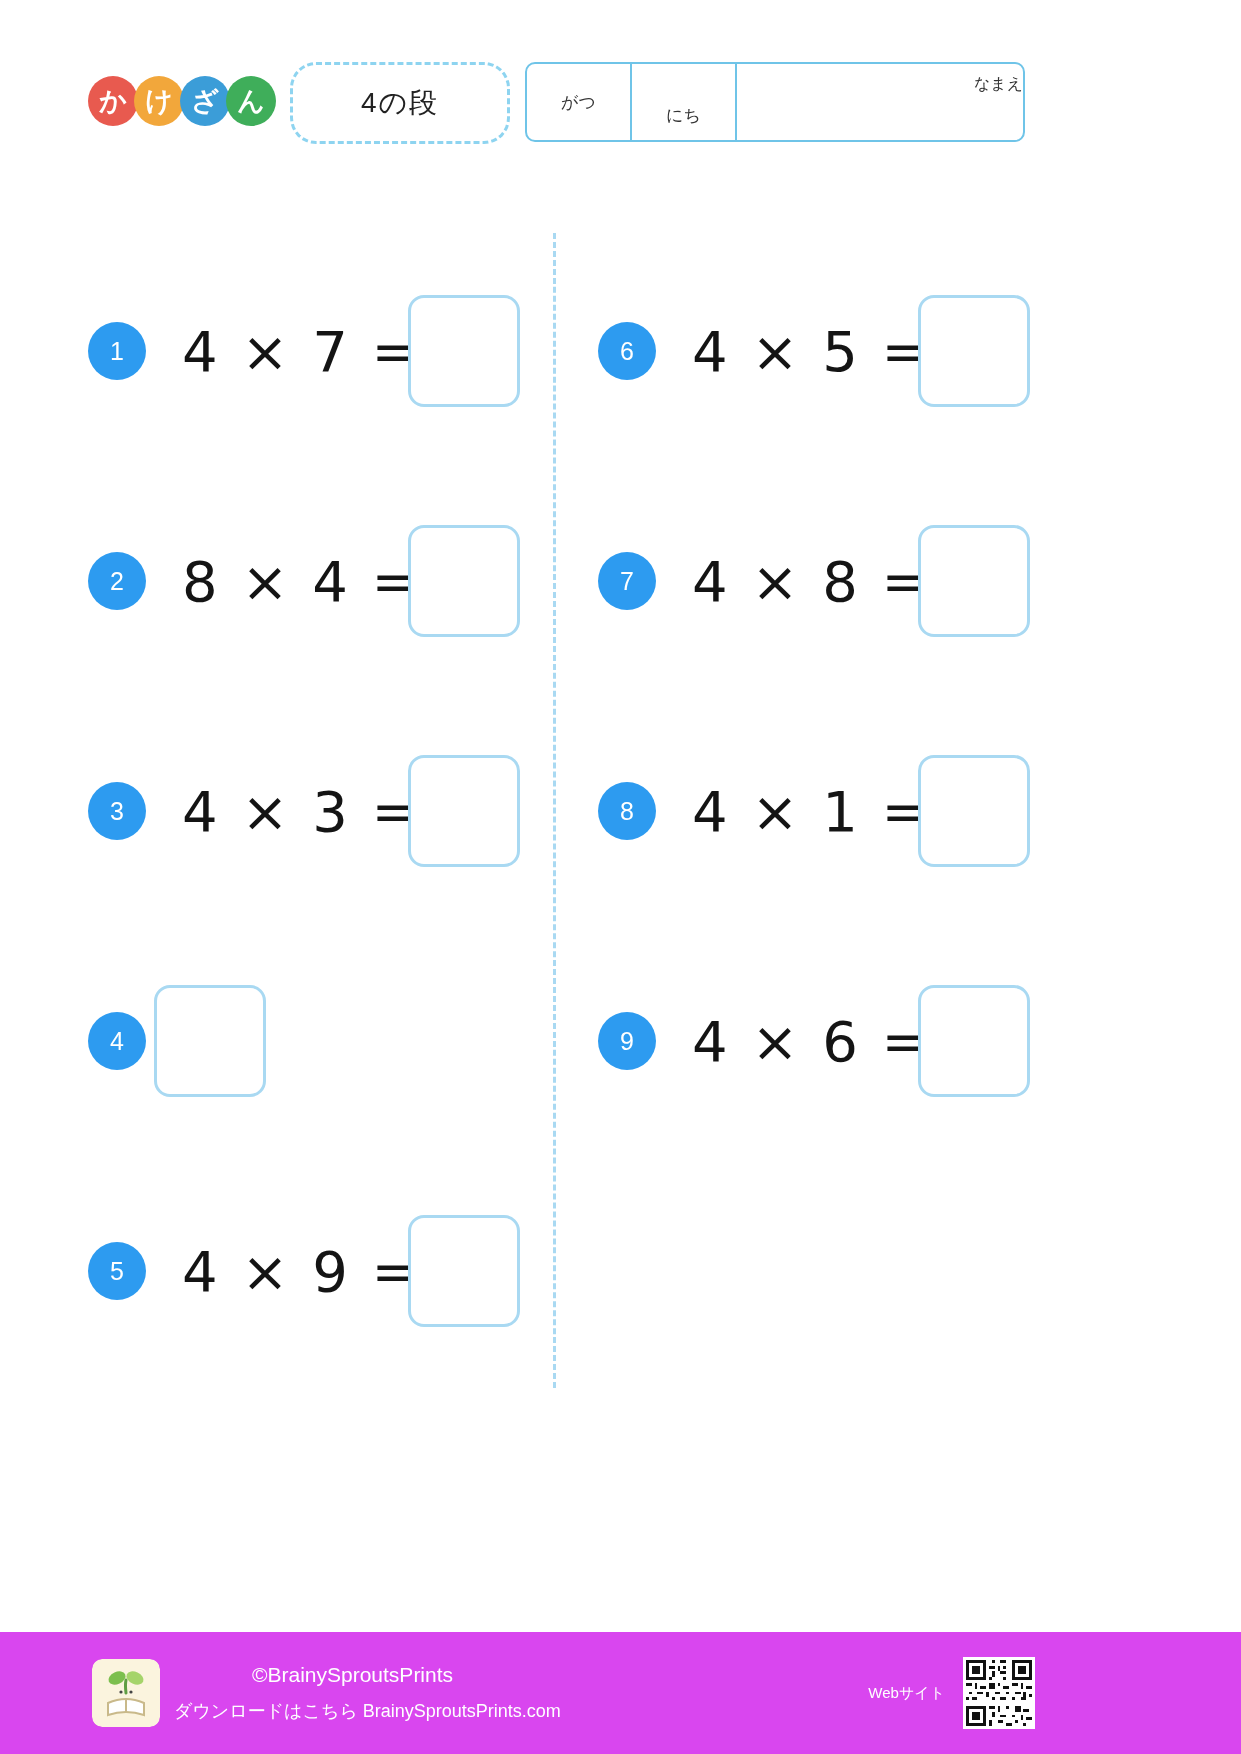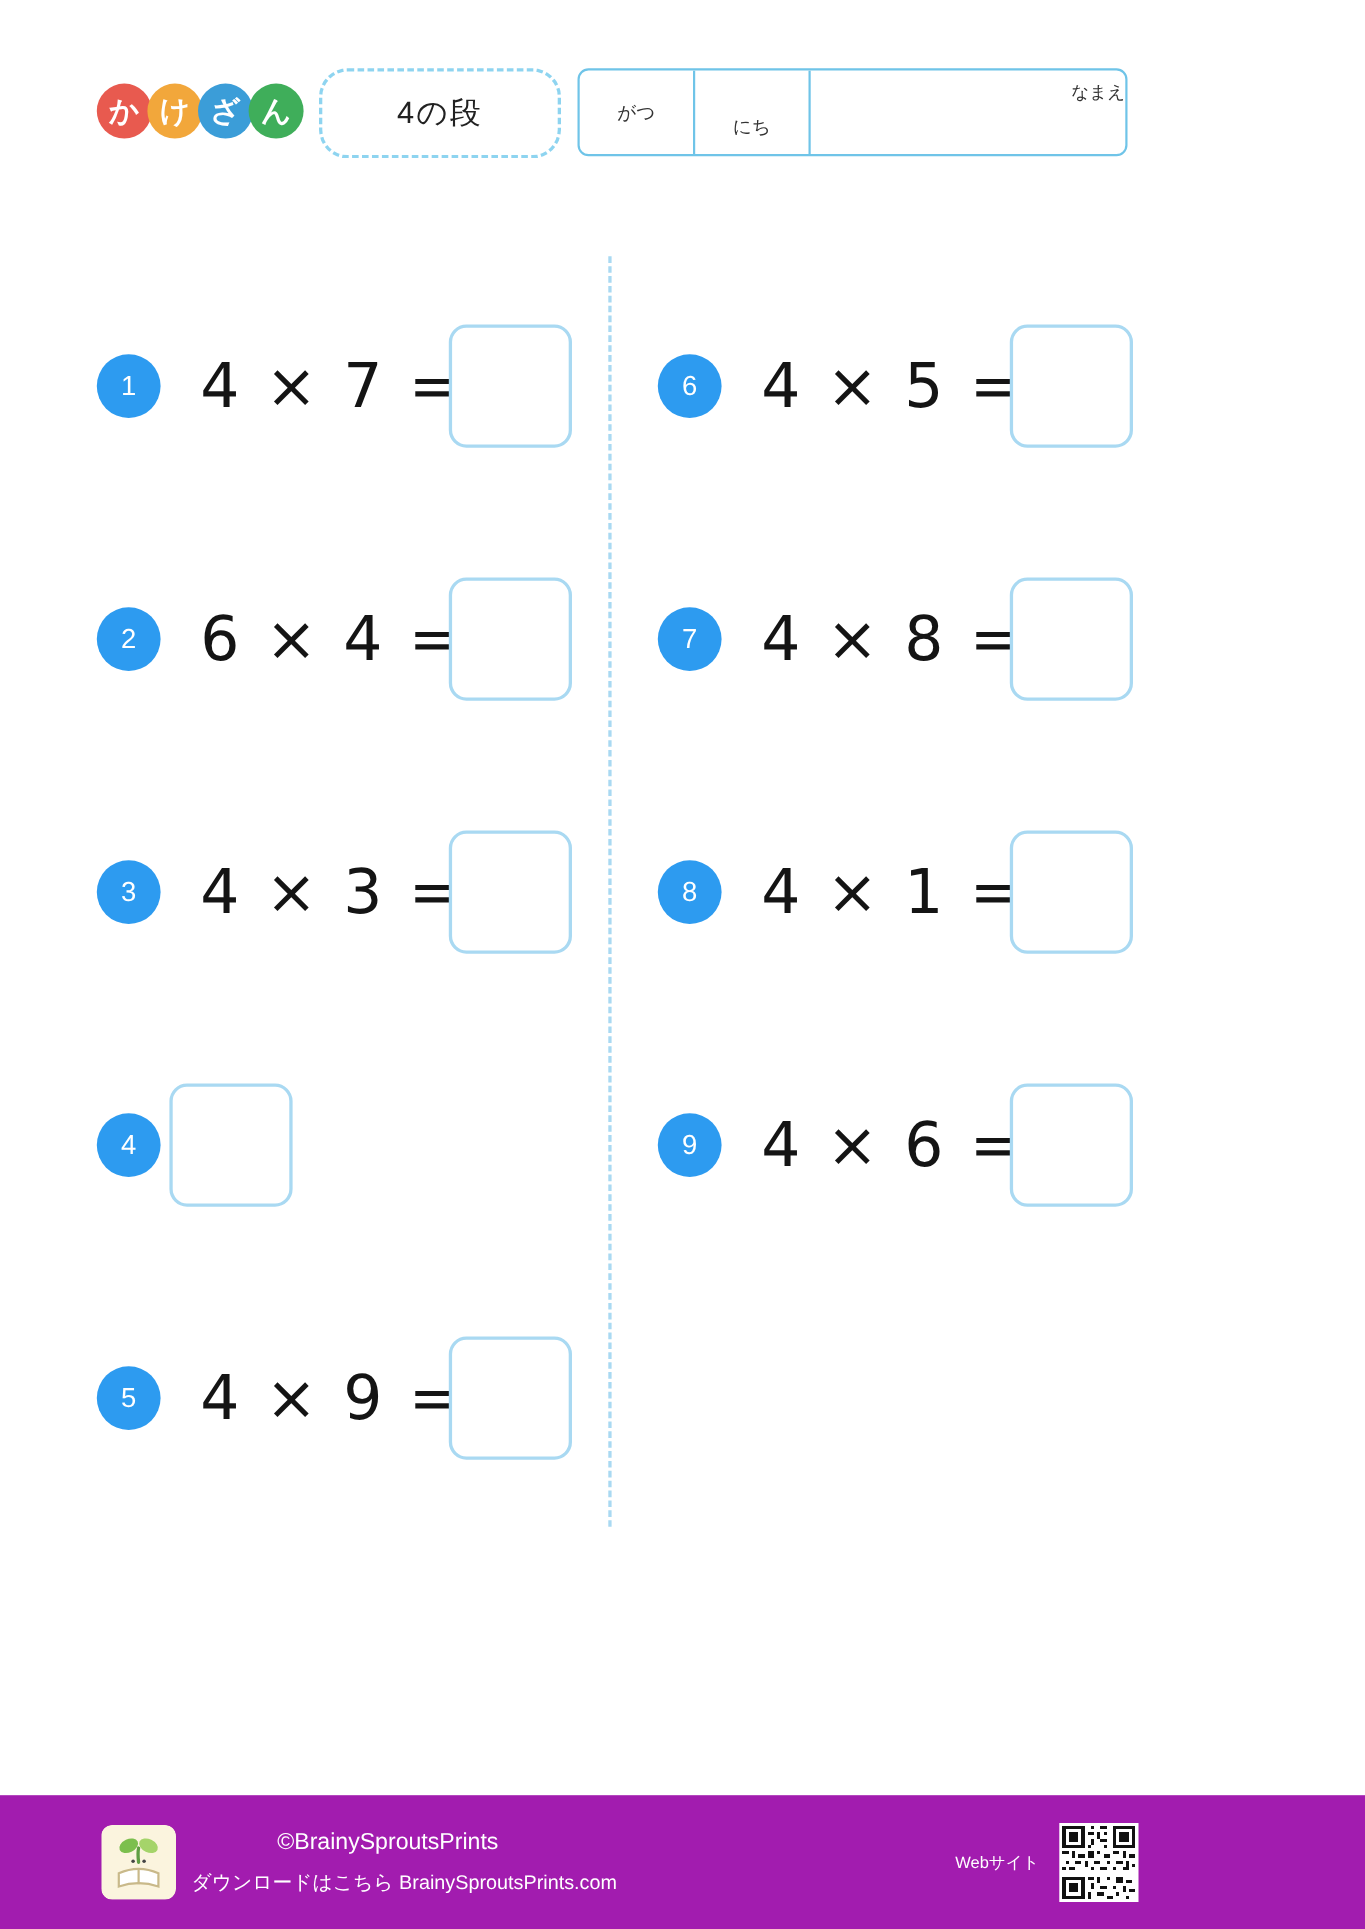--- a/index.html
+++ b/index.html
@@ -218,7 +218,7 @@
       <div class="pnum">
           <span>2</span>
         </div>
-      <div class="expr">6 × 4 =</div>
+      <div class="expr">8 × 4 =</div>
       <div class="answer-box"></div>
     </div>
 

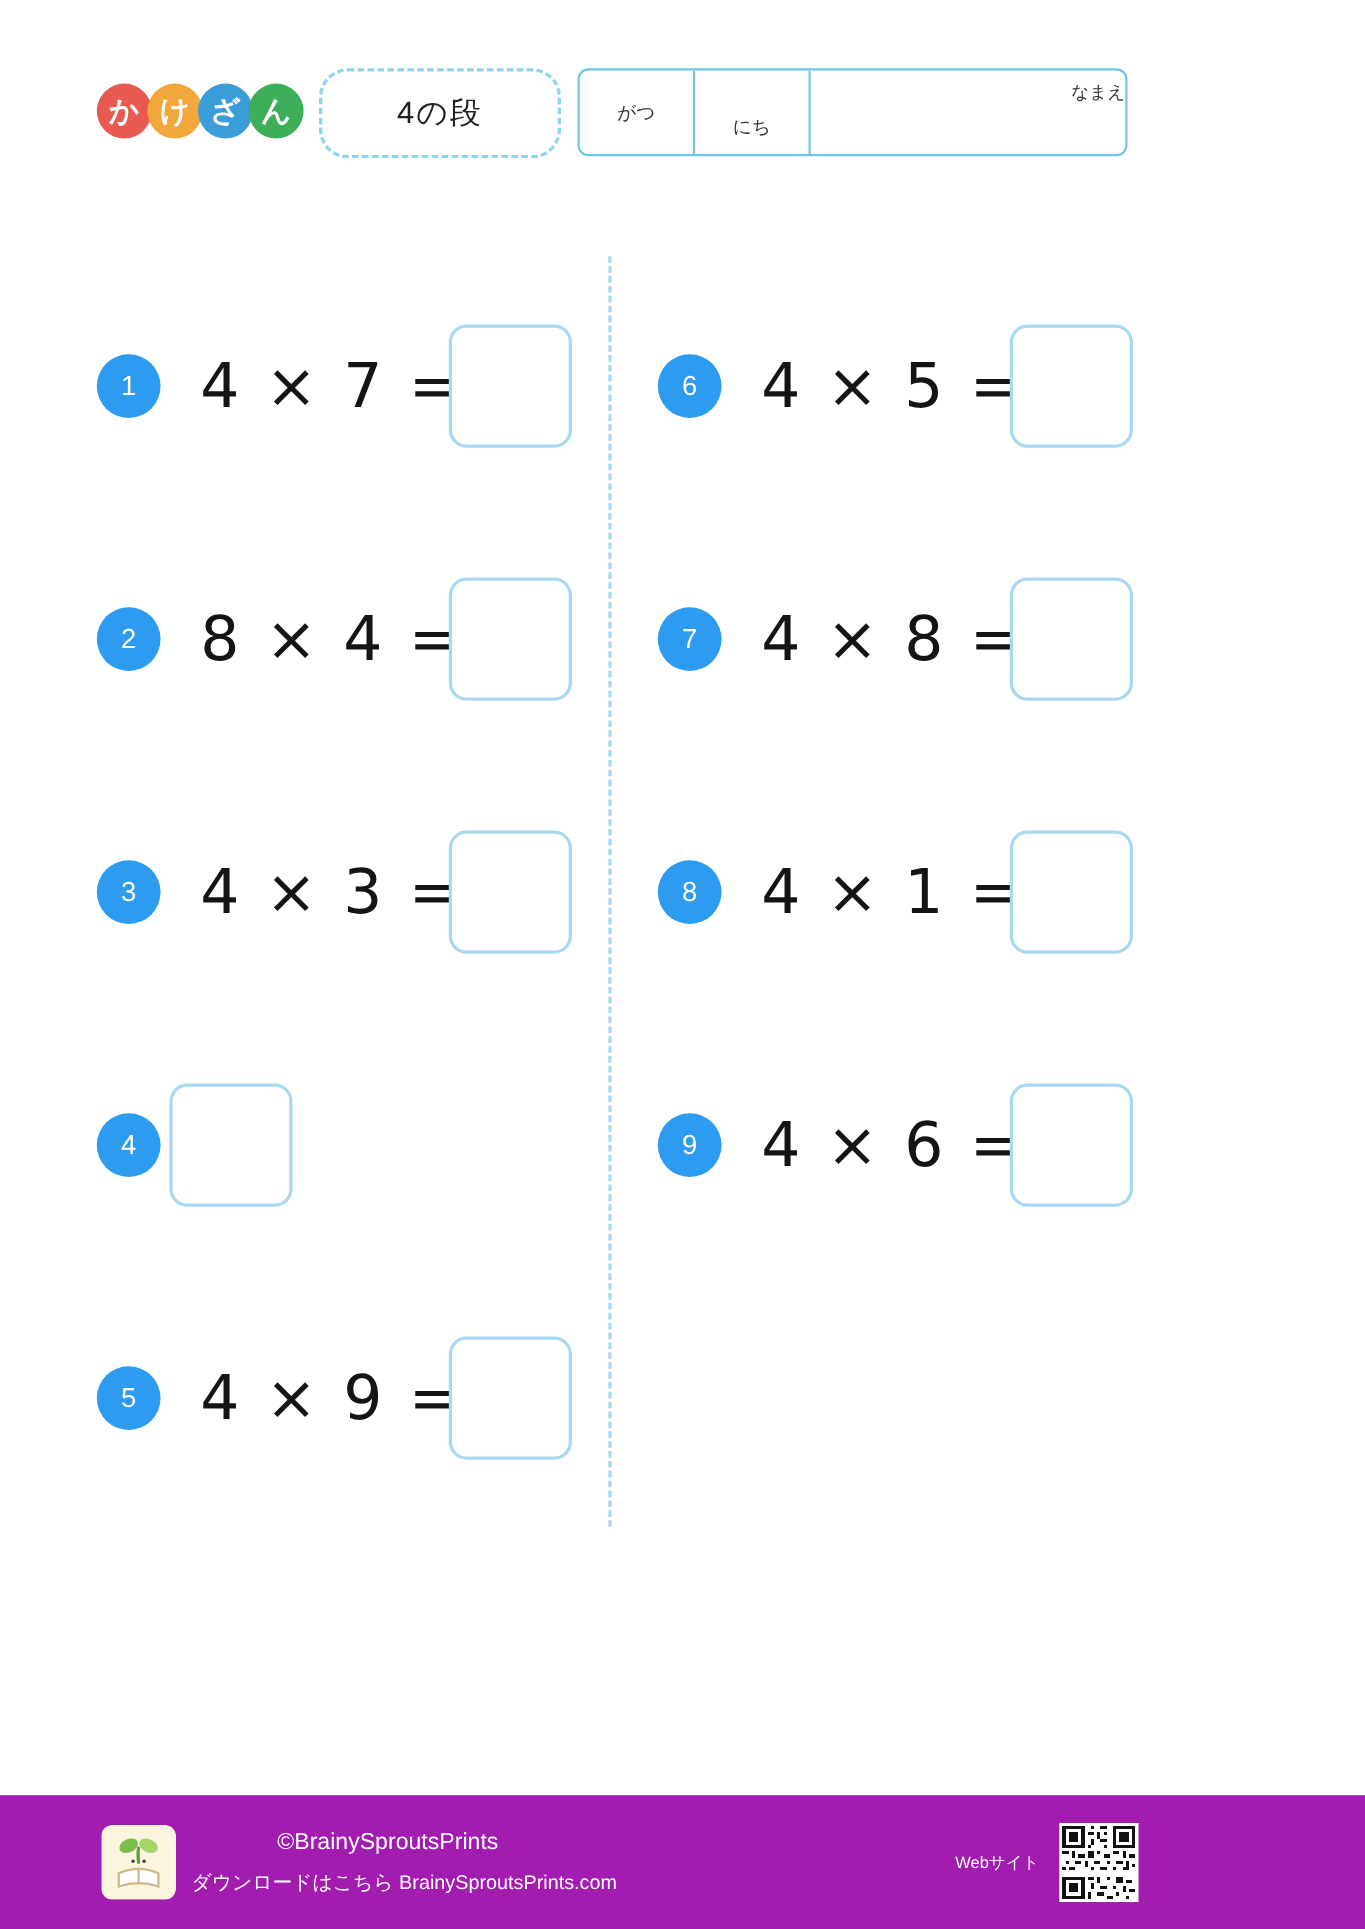--- a/index.html
+++ b/index.html
@@ -137,7 +137,7 @@
     position: absolute;
     left: 0; bottom: 0;
     width: 1241px; height: 122px;
-    background: #a21caf;
+    background: #d946ef;
     display: flex;
     align-items: center;
   }

